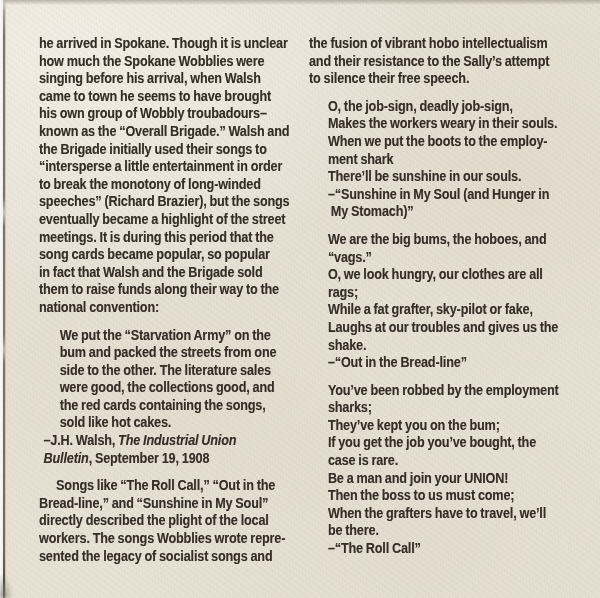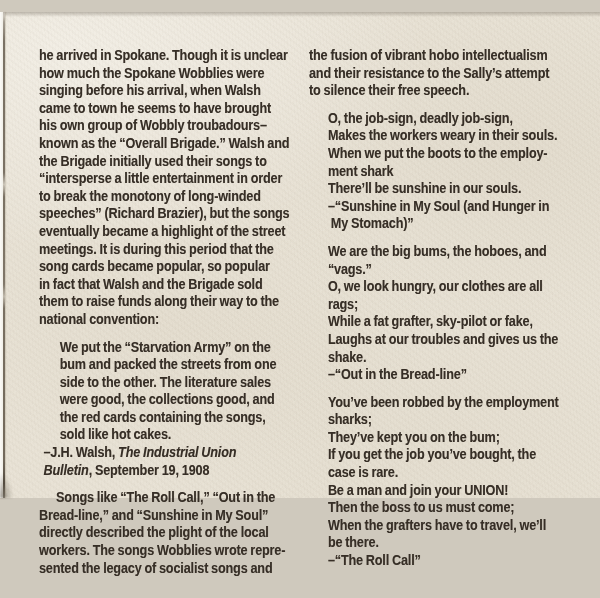--- a/index.html
+++ b/index.html
@@ -10,8 +10,8 @@
     background: #cfc9bd;
   }
   .page {
-    position: absolute; left: 0; top: 12px;
-    width: 600px; height: 486px;
+    position: absolute; left: 0; top: 0;
+    width: 600px; height: 598px;
     background:
       radial-gradient(130% 90% at 12% 8%, rgba(252,250,245,0.50), rgba(252,250,245,0) 45%),
       radial-gradient(80% 60% at 85% 30%, rgba(196,184,162,0.16), rgba(196,184,162,0) 60%),

